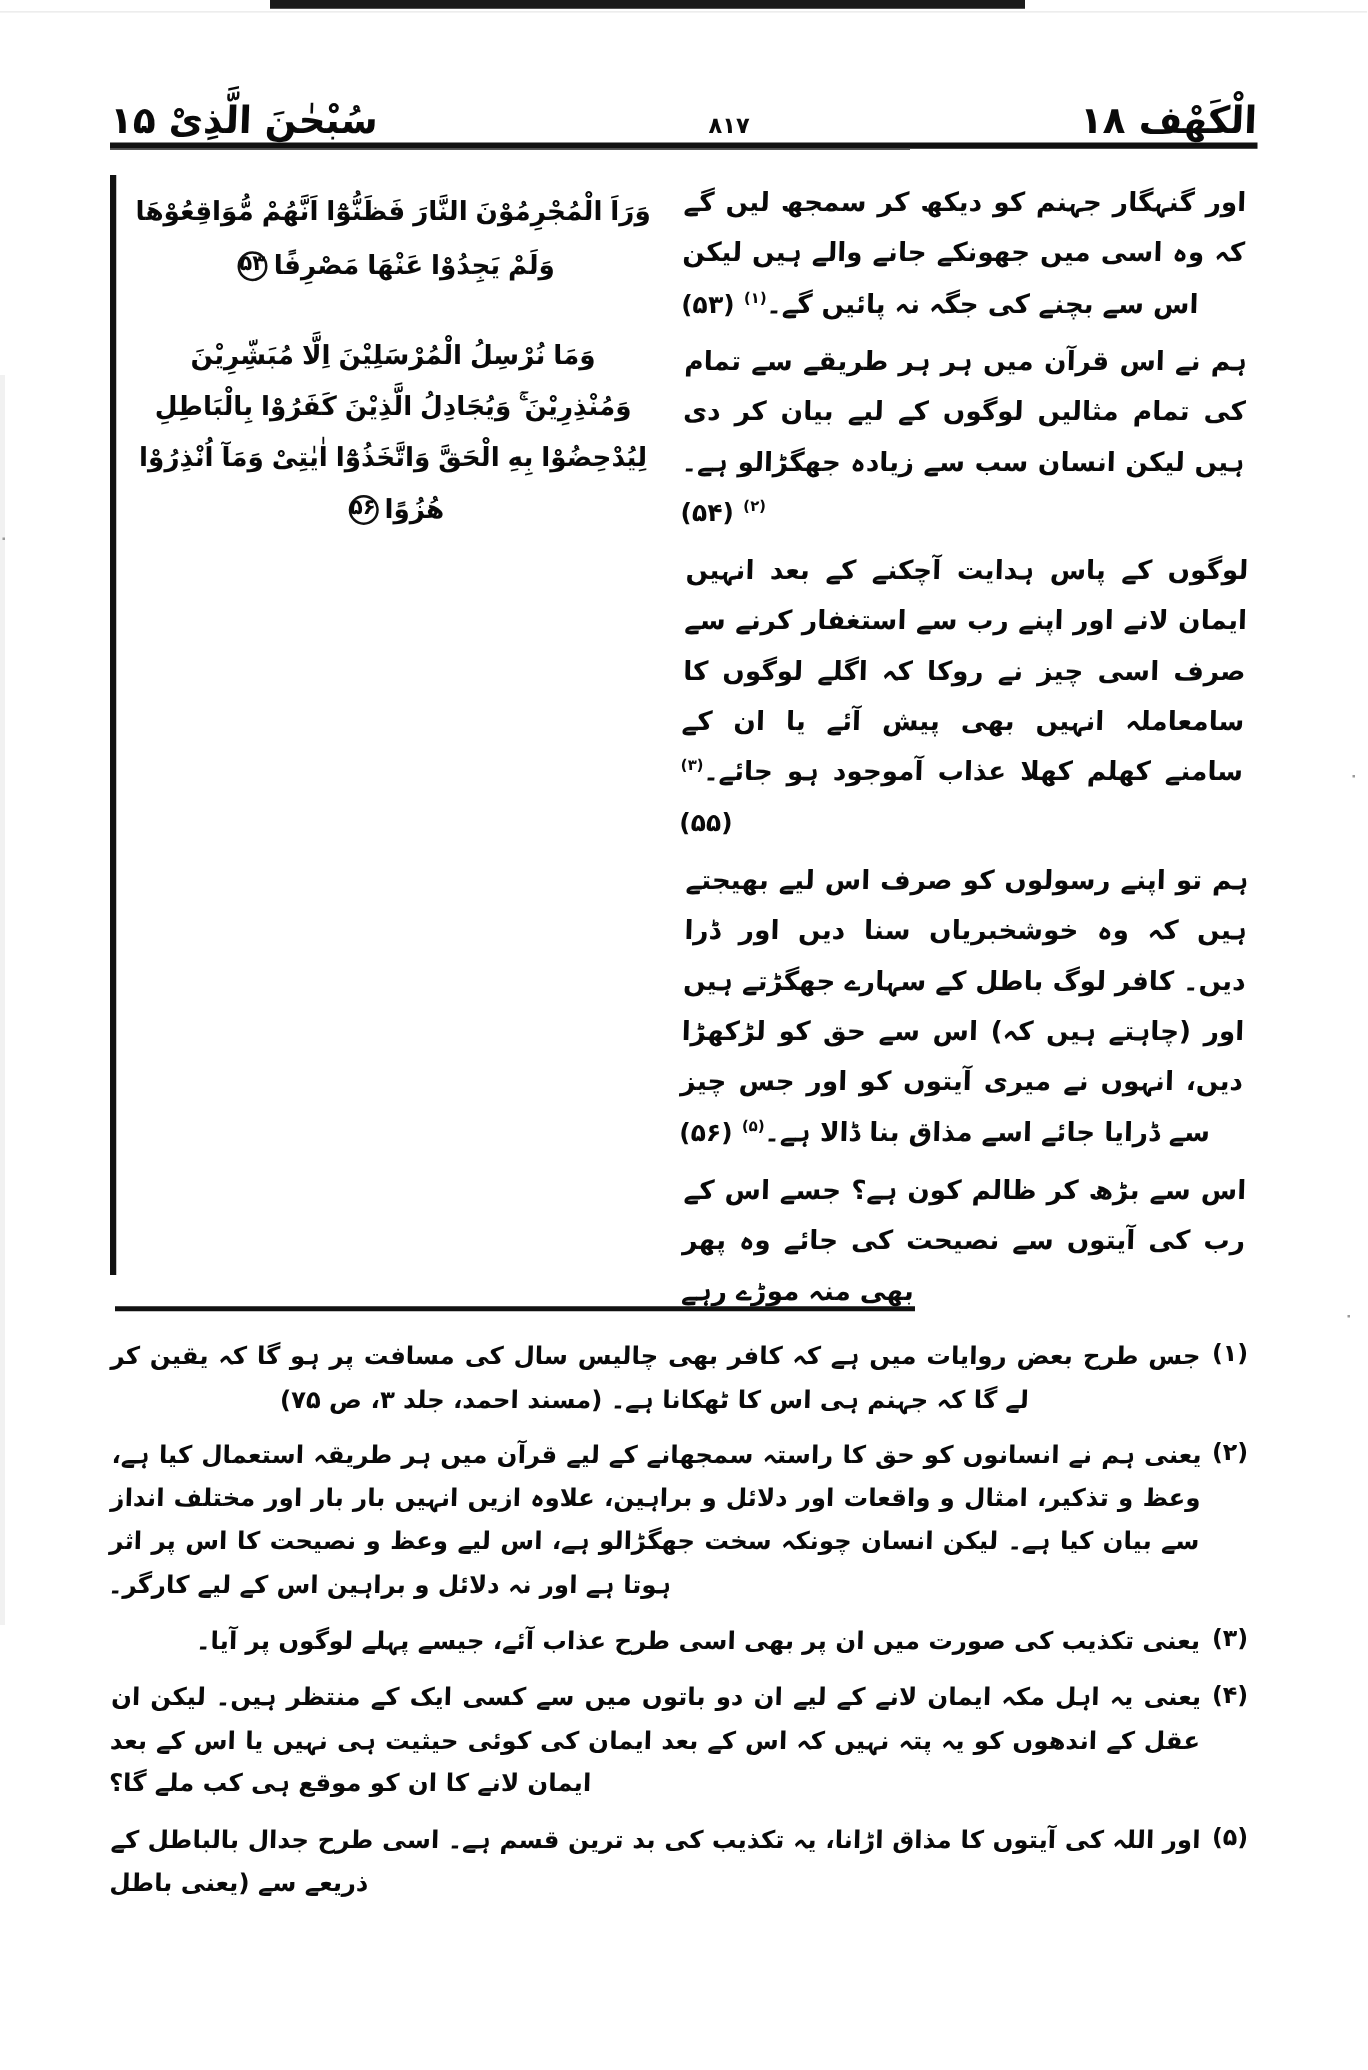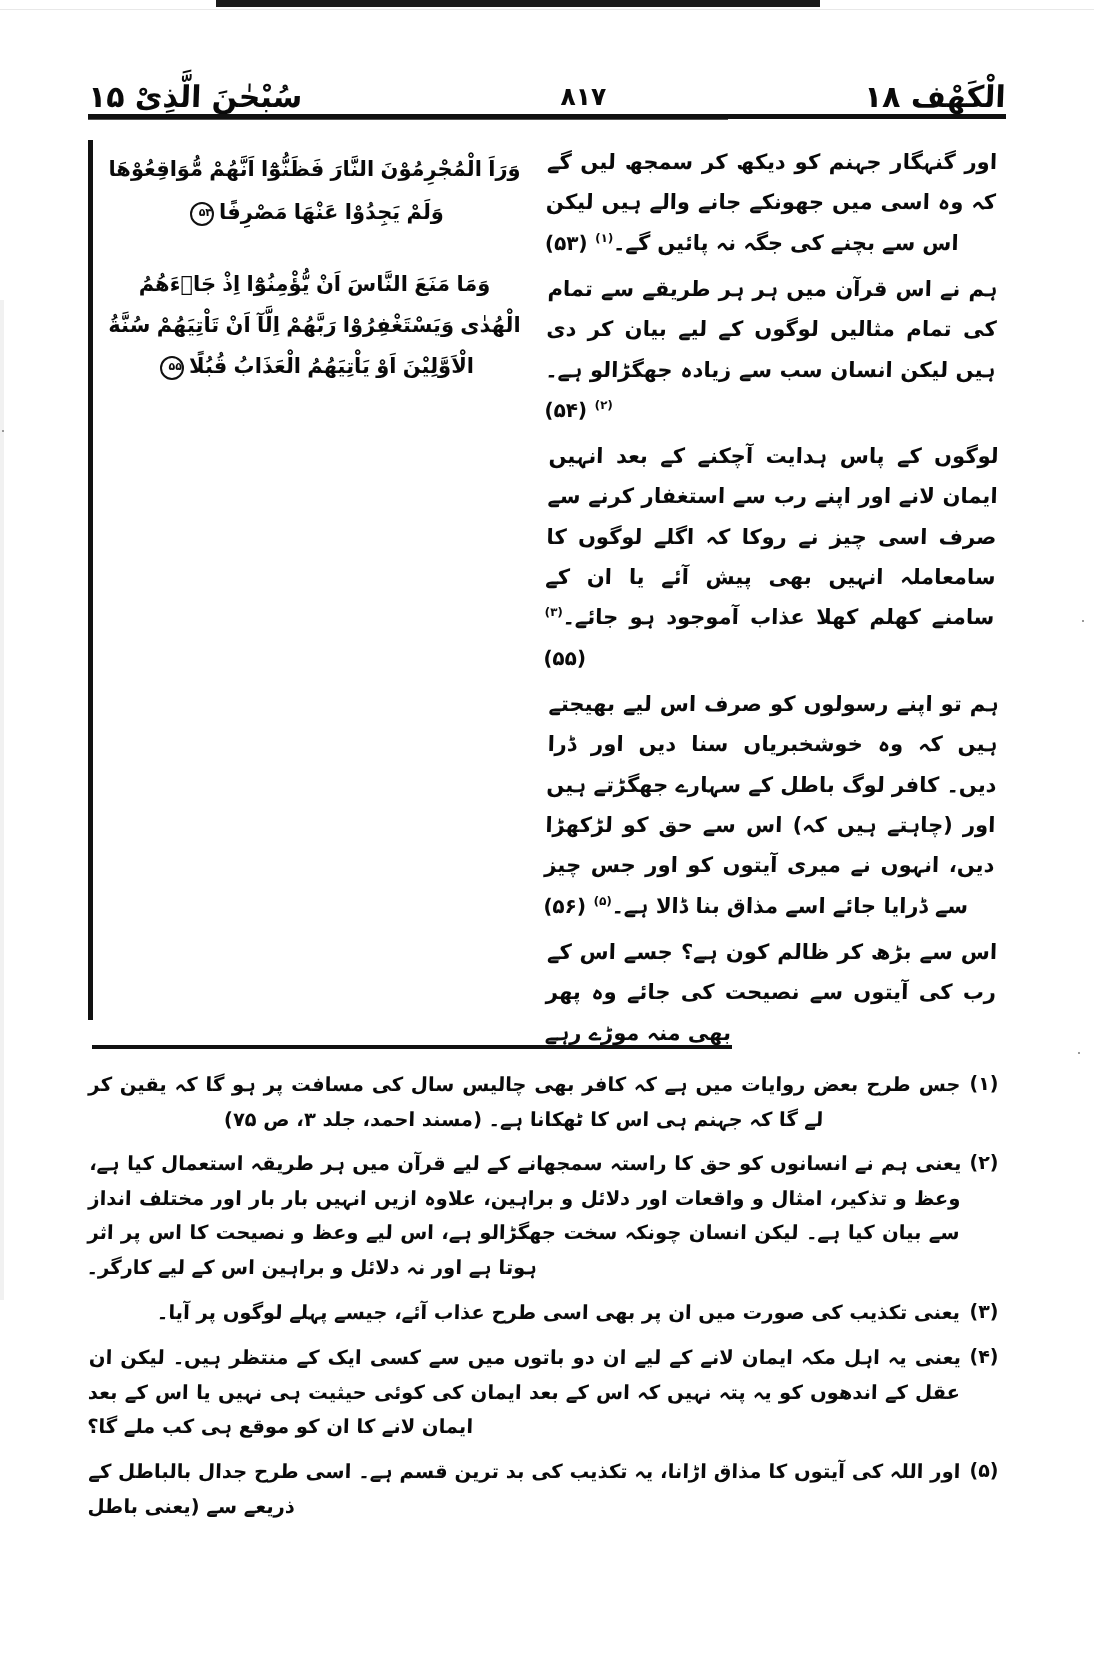--- a/index.html
+++ b/index.html
@@ -63,7 +63,7 @@
   .header-juz { direction: rtl; }
   .header-surah { direction: rtl; }
   .header-page {
-    font-size: 25px;
+    font-size: 18px;
     font-weight: 700;
     letter-spacing: 1px;
     padding-bottom: 3px;

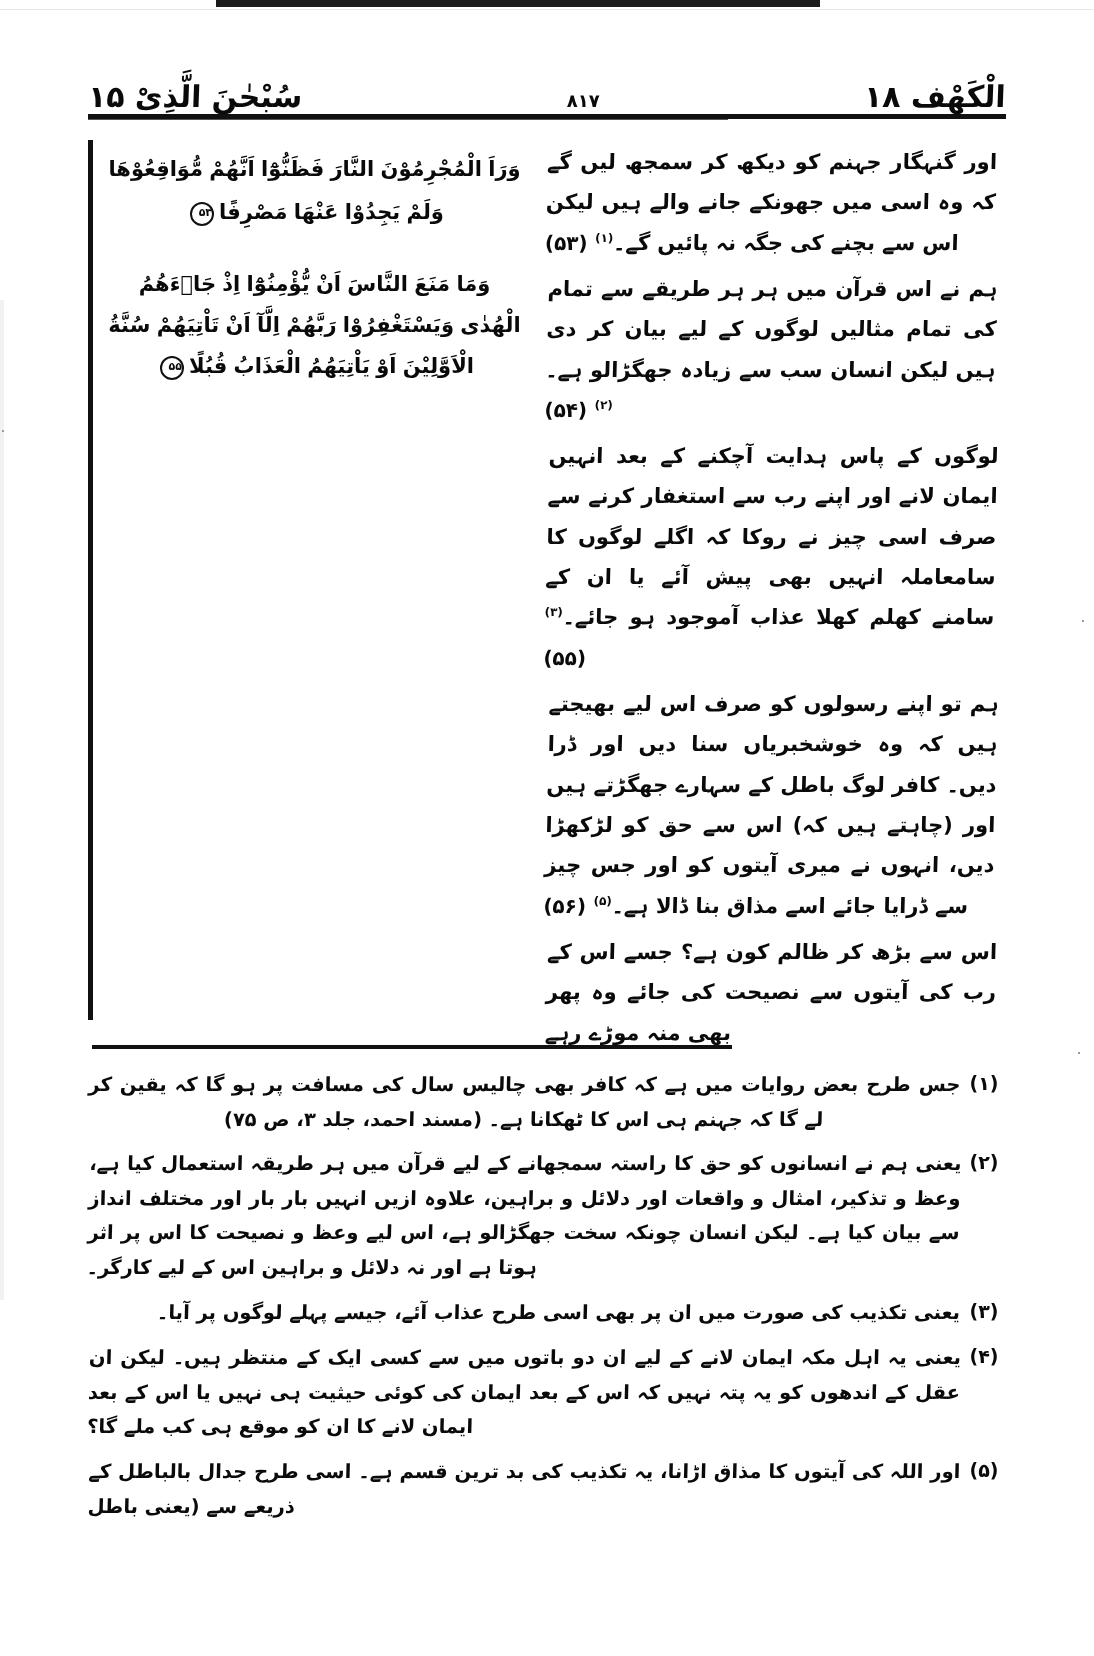--- a/index.html
+++ b/index.html
@@ -127,7 +127,7 @@
     width: 20px;
     height: 20px;
     line-height: 17px;
-    font-size: 11px;
+    font-size: 17px;
     text-align: right;
     margin: 0 5px;
     vertical-align: 3px;

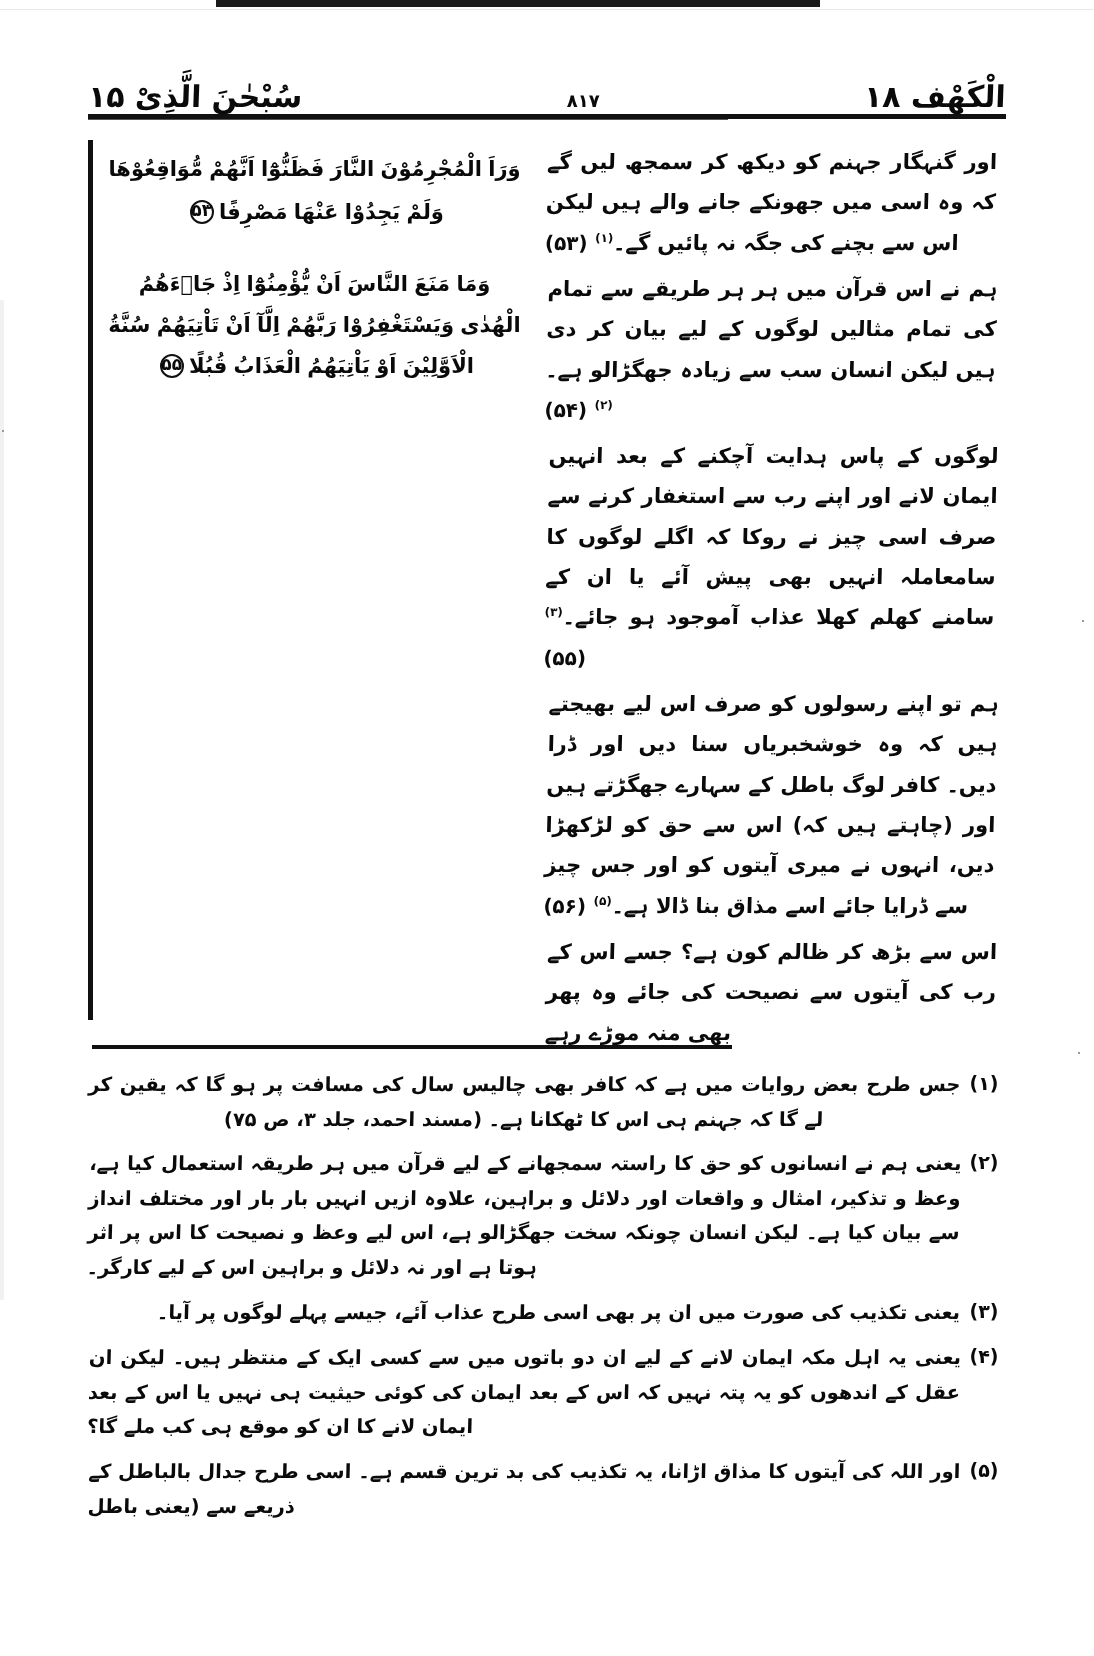--- a/index.html
+++ b/index.html
@@ -256,6 +256,9 @@
       <div class="ayah-block tight">
         <span>وَمَا مَنَعَ النَّاسَ اَنْ یُّؤْمِنُوْٓا اِذْ جَاۗءَهُمُ الْهُدٰى وَیَسْتَغْفِرُوْا رَبَّهُمْ اِلَّآ اَنْ تَاْتِیَهُمْ سُنَّةُ الْاَوَّلِیْنَ اَوْ یَاْتِیَهُمُ الْعَذَابُ قُبُلًا</span><span class="ayah-num">۵۵</span>
       </div>
+      <div class="ayah-block tight">
+        <span>وَمَا نُرْسِلُ الْمُرْسَلِیْنَ اِلَّا مُبَشِّرِیْنَ وَمُنْذِرِیْنَ ۚ وَیُجَادِلُ الَّذِیْنَ كَفَرُوْا بِالْبَاطِلِ لِیُدْحِضُوْا بِهِ الْحَقَّ وَاتَّخَذُوْٓا اٰیٰتِیْ وَمَآ اُنْذِرُوْا هُزُوًا</span><span class="ayah-num">۵۶</span>
+      </div>
     </div>
 
   </div>

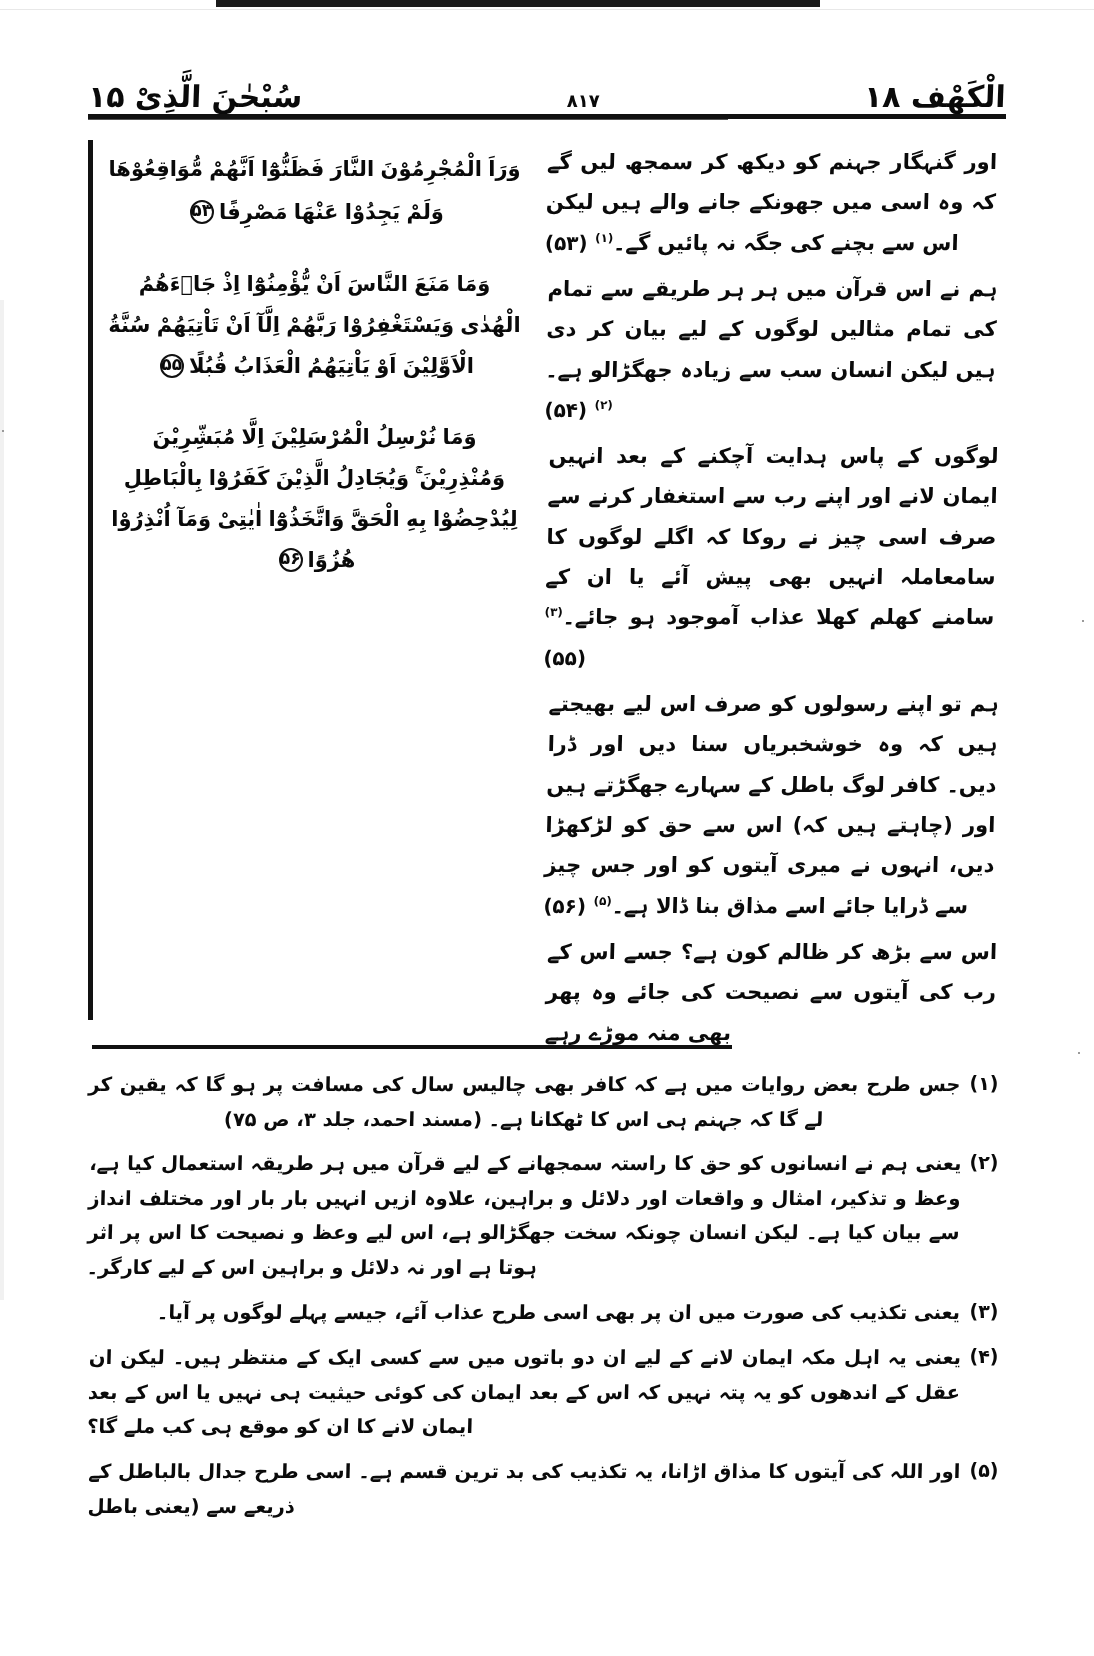--- a/index.html
+++ b/index.html
@@ -254,9 +254,6 @@
         <span>وَرَاَ الْمُجْرِمُوْنَ النَّارَ فَظَنُّوْٓا اَنَّهُمْ مُّوَاقِعُوْهَا وَلَمْ يَجِدُوْا عَنْهَا مَصْرِفًا</span><span class="ayah-num">۵۳</span>
       </div>
       <div class="ayah-block tight">
-        <span>وَمَا مَنَعَ النَّاسَ اَنْ یُّؤْمِنُوْٓا اِذْ جَاۗءَهُمُ الْهُدٰى وَیَسْتَغْفِرُوْا رَبَّهُمْ اِلَّآ اَنْ تَاْتِیَهُمْ سُنَّةُ الْاَوَّلِیْنَ اَوْ یَاْتِیَهُمُ الْعَذَابُ قُبُلًا</span><span class="ayah-num">۵۵</span>
-      </div>
-      <div class="ayah-block tight">
         <span>وَمَا نُرْسِلُ الْمُرْسَلِیْنَ اِلَّا مُبَشِّرِیْنَ وَمُنْذِرِیْنَ ۚ وَیُجَادِلُ الَّذِیْنَ كَفَرُوْا بِالْبَاطِلِ لِیُدْحِضُوْا بِهِ الْحَقَّ وَاتَّخَذُوْٓا اٰیٰتِیْ وَمَآ اُنْذِرُوْا هُزُوًا</span><span class="ayah-num">۵۶</span>
       </div>
     </div>

